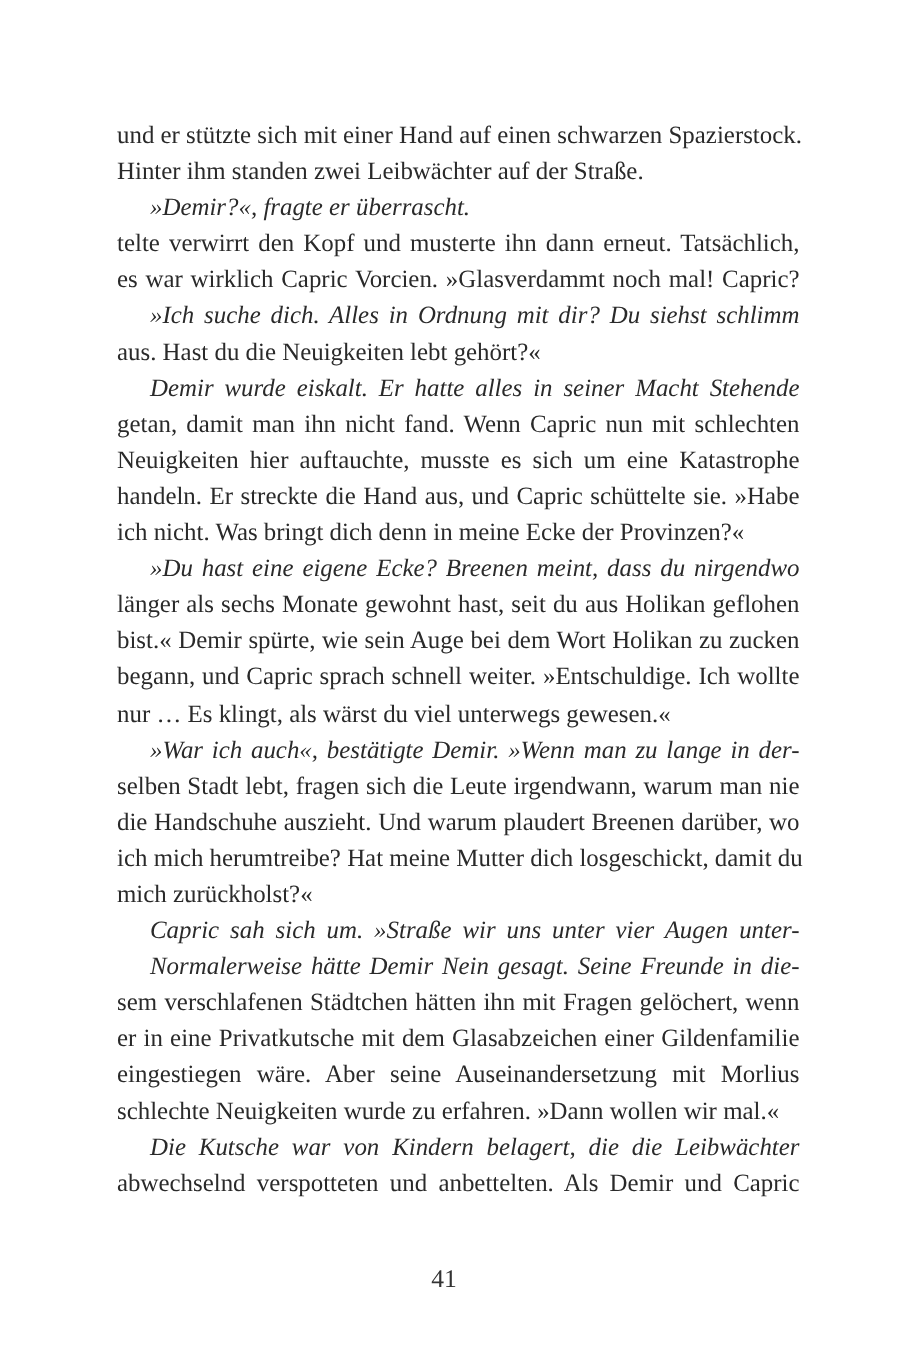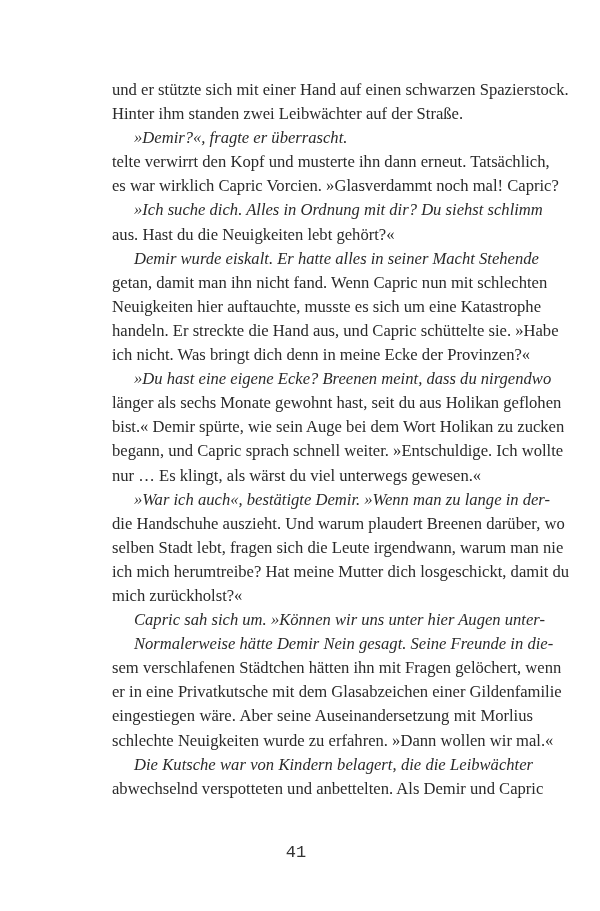--- a/index.html
+++ b/index.html
@@ -14,7 +14,7 @@
     }
     .line {
       display: block; white-space: nowrap; height: 24.1px;
-      text-align: justify; text-align-last: justify; margin-left: 34px;
+      text-align: justify; text-align-last: justify;
     }
     .line.last { text-align-last: left; }
     .line.indent { text-indent: 22px; font-style: italic; }

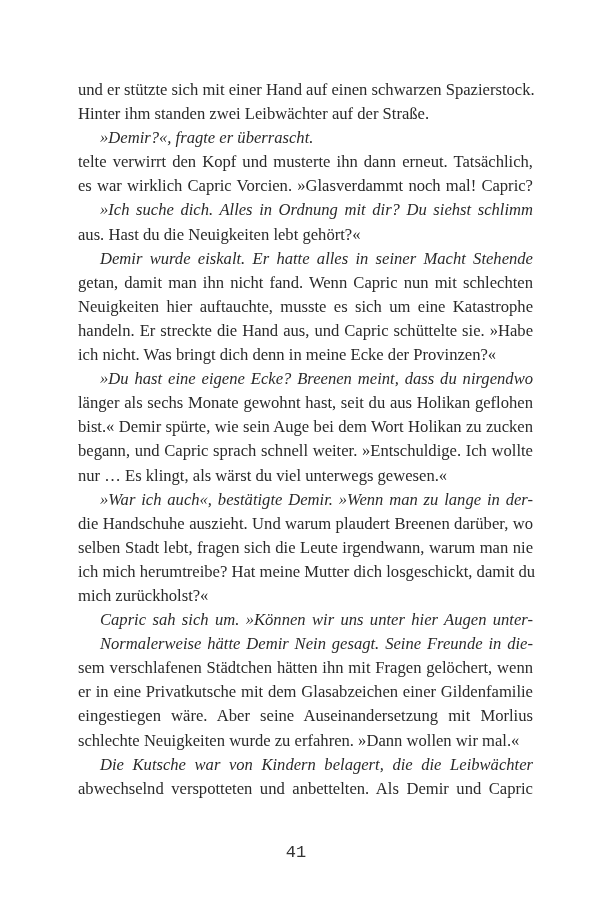--- a/index.html
+++ b/index.html
@@ -45,8 +45,8 @@
     <span class="line">begann, und Capric sprach schnell weiter. »Entschuldige. Ich wollte</span>
     <span class="line last">nur … Es klingt, als wärst du viel unterwegs gewesen.«</span>
     <span class="line indent">»War ich auch«, bestätigte Demir. »Wenn man zu lange in der-</span>
+    <span class="line">selben Stadt lebt, fragen sich die Leute irgendwann, warum man nie</span>
     <span class="line">die Handschuhe auszieht. Und warum plaudert Breenen darüber, wo</span>
-    <span class="line">selben Stadt lebt, fragen sich die Leute irgendwann, warum man nie</span>
     <span class="line">ich mich herumtreibe? Hat meine Mutter dich losgeschickt, damit du</span>
     <span class="line last">mich zurückholst?«</span>
     <span class="line indent">Capric sah sich um. »Können wir uns unter hier Augen unter-</span>

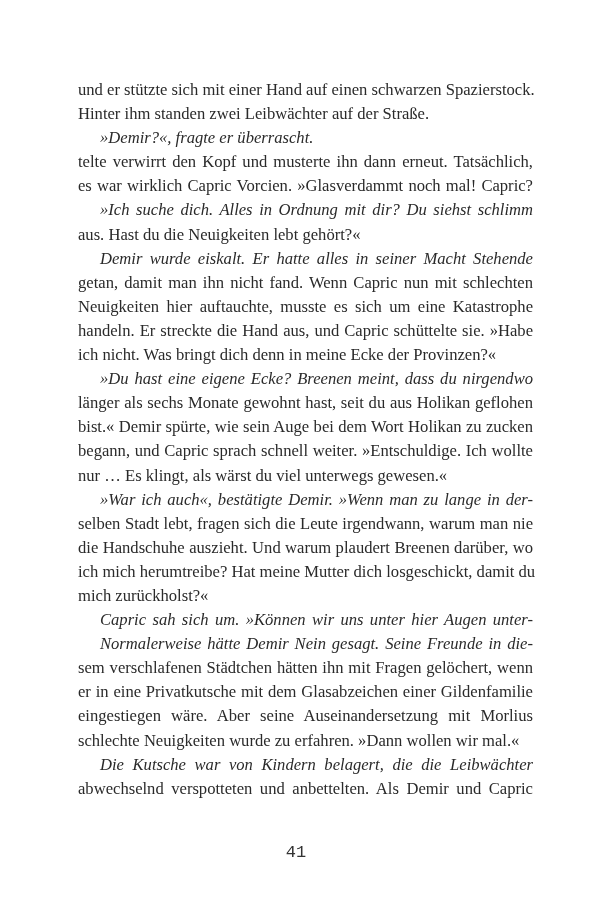--- a/index.html
+++ b/index.html
@@ -49,7 +49,7 @@
     <span class="line">die Handschuhe auszieht. Und warum plaudert Breenen darüber, wo</span>
     <span class="line">ich mich herumtreibe? Hat meine Mutter dich losgeschickt, damit du</span>
     <span class="line last">mich zurückholst?«</span>
-    <span class="line indent">Capric sah sich um. »Können wir uns unter hier Augen unter-</span>
+    <span class="line indent">Capric sah sich um. »Straße wir uns unter vier Augen unter-</span>
     <span class="line indent">Normalerweise hätte Demir Nein gesagt. Seine Freunde in die-</span>
     <span class="line">sem verschlafenen Städtchen hätten ihn mit Fragen gelöchert, wenn</span>
     <span class="line">er in eine Privatkutsche mit dem Glasabzeichen einer Gildenfamilie</span>

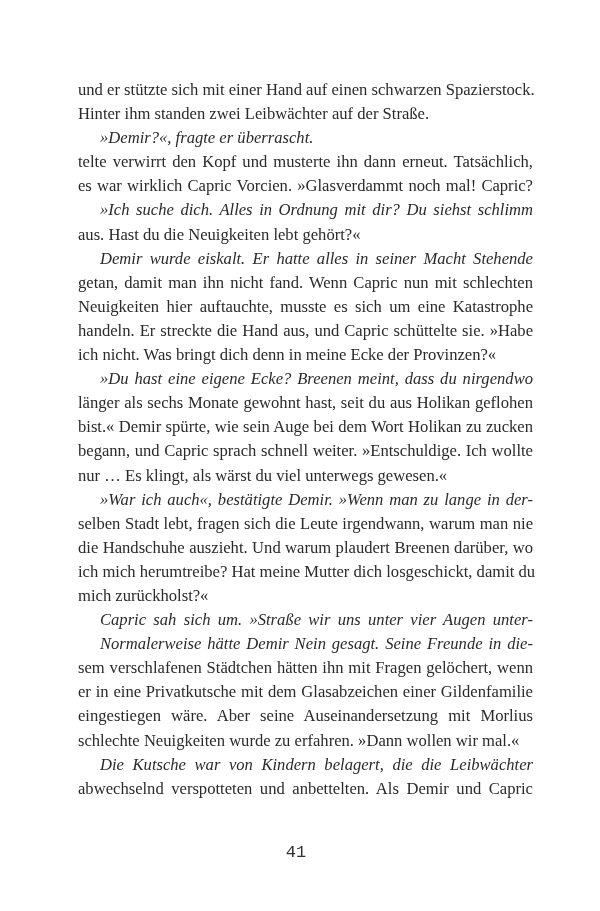--- a/index.html
+++ b/index.html
@@ -20,7 +20,7 @@
     .line.indent { text-indent: 22px; font-style: italic; }
     .page-number {
       position: absolute; left: 0; width: 592px; top: 843px;
-      text-align: center; font-size: 17px; color: #333; font-family: Liberation Mono, monospace;
+      text-align: center; font-size: 17px; color: #333;
     }
   </style>
 </head>

